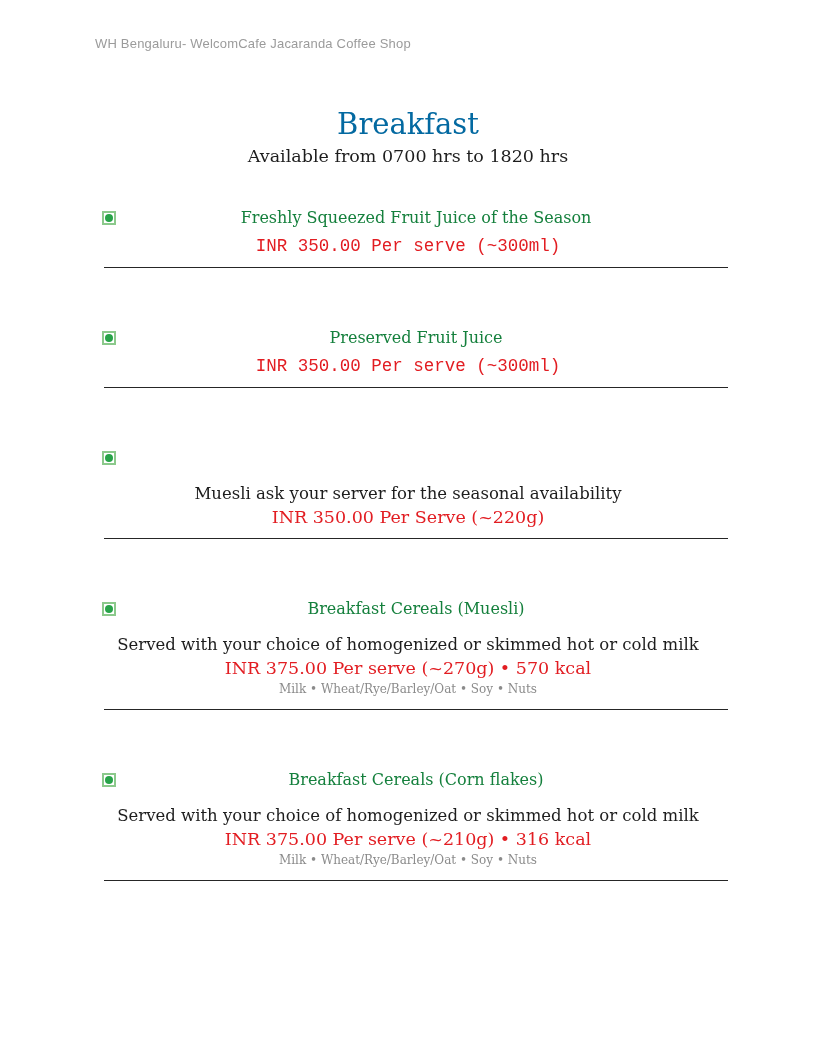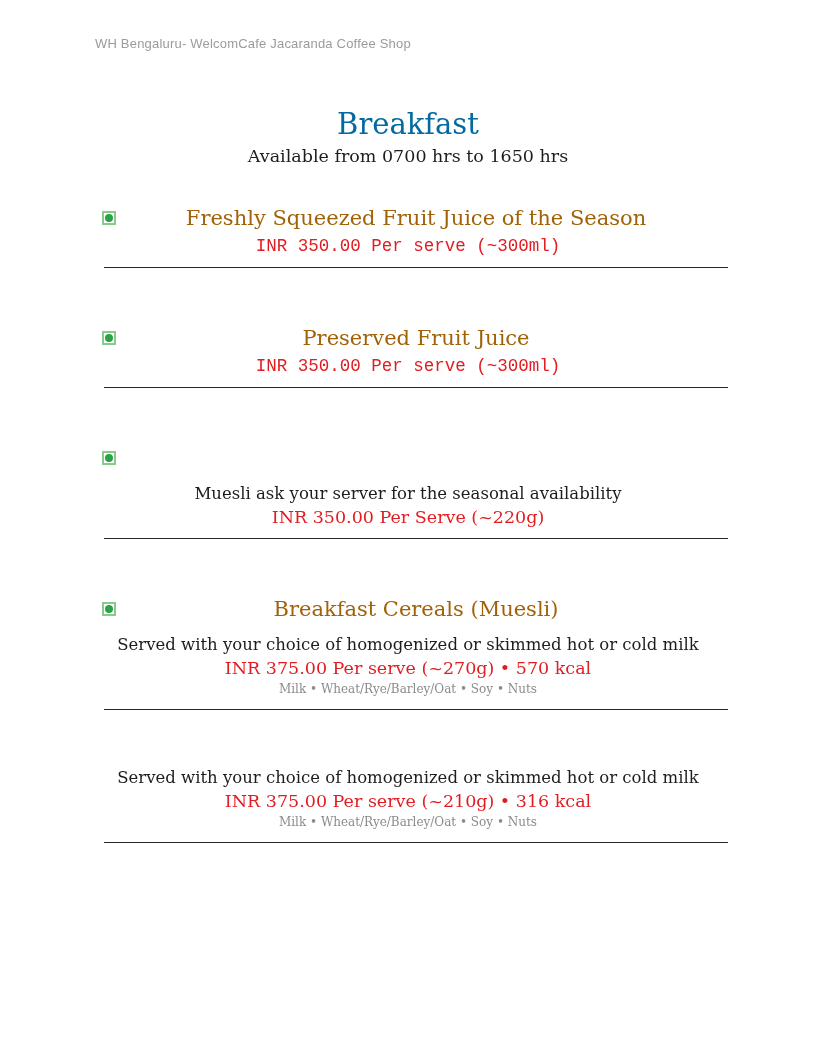--- a/index.html
+++ b/index.html
@@ -106,7 +106,7 @@
 
   <h1 class="menu-title">Breakfast</h1>
 
-  <div class="menu-subtitle">Available from 0700 hrs to 1650 hrs</div>
+  <div class="menu-subtitle">Available from 0700 hrs to 1820 hrs</div>
 
   <div class="items">
   <section class="item">

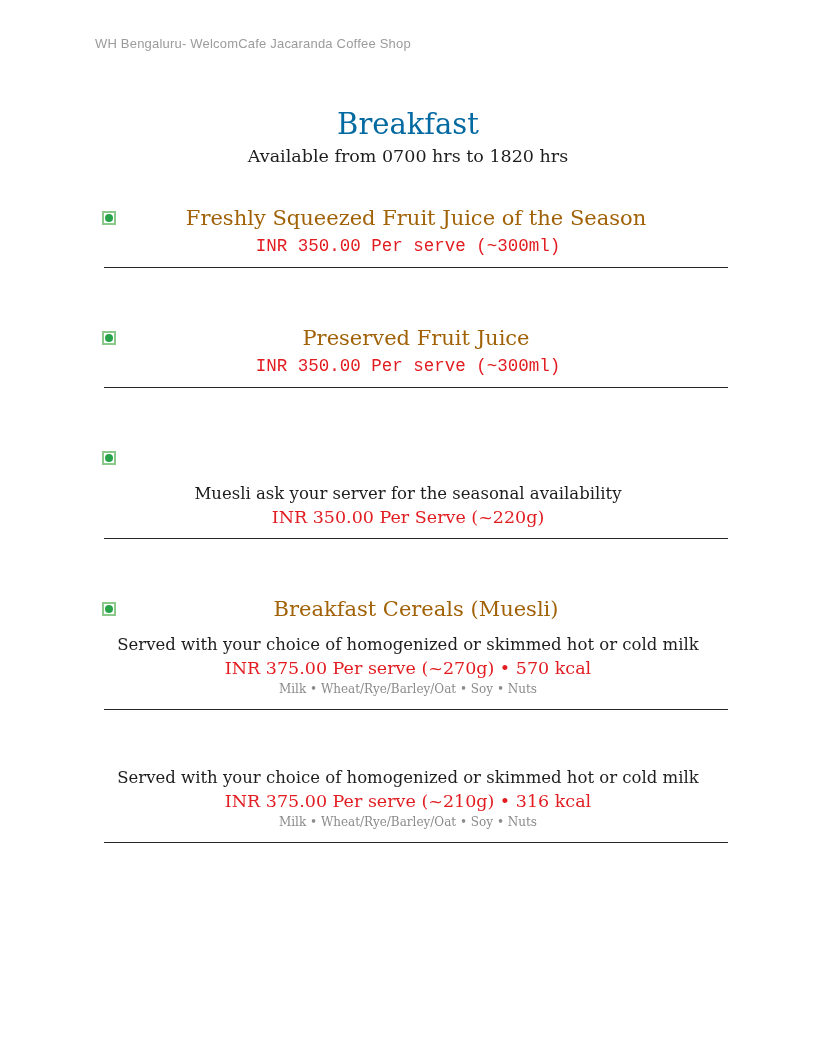--- a/index.html
+++ b/index.html
@@ -64,10 +64,10 @@
   }
   .item-name {
     display: inline;
-    font-size: 21px;
+    font-size: 16px;
     font-weight: 400;
     line-height: 26px;
-    color: #a16207;
+    color: #15803d;
   }
   .item-desc {
     text-align: center;     

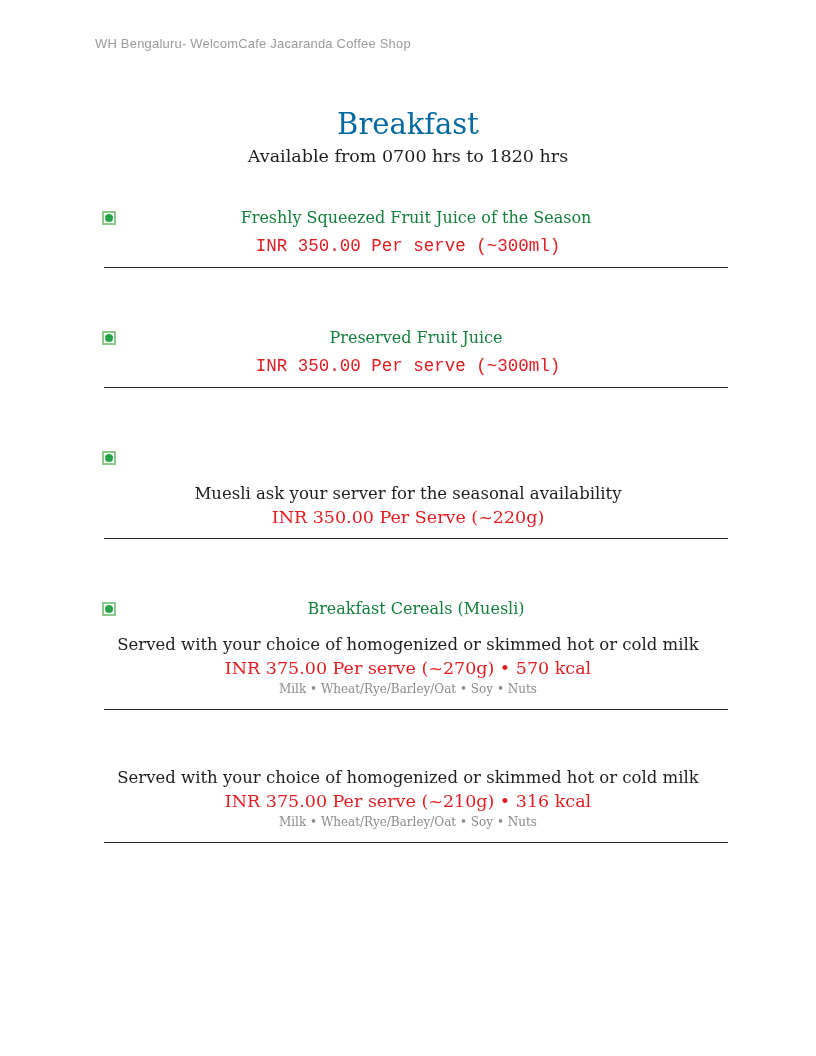--- a/index.html
+++ b/index.html
@@ -161,6 +161,12 @@
   </section>
 
   <section class="item">
+    <div class="item-head">
+      <span class="veg-icon">
+        <span class="dot"></span>
+      </span>
+      <h2 class="item-name">Breakfast Cereals (Corn flakes)</h2>
+    </div>
     <p class="item-desc">Served with your choice of homogenized or skimmed hot or cold milk</p>
     <p class="item-price">INR 375.00 Per serve (~210g) • 316 kcal</p>
     <p class="item-allergens">Milk • Wheat/Rye/Barley/Oat • Soy • Nuts</p>

